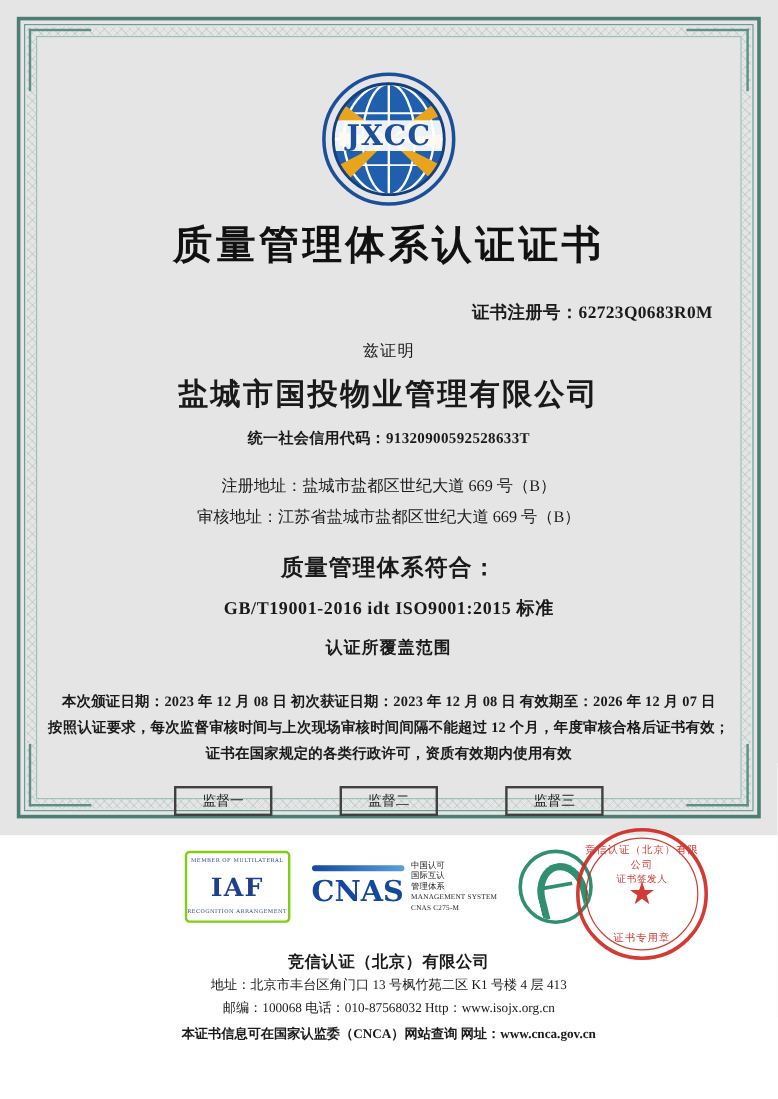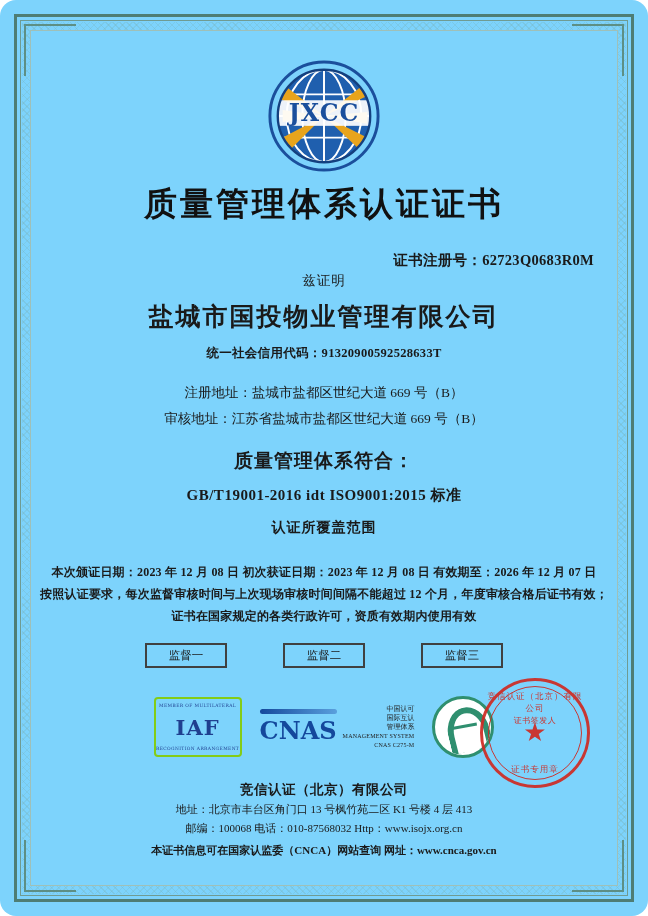--- a/index.html
+++ b/index.html
@@ -17,10 +17,9 @@
   .certificate {
     position: relative;
     width: 648px;
-    height: 916px;
-    background: #7dd3fc;
-    box-sizing: border-box;
-    border-radius: 16px;
+    height: 696px;
+    background: #e5e5e5;
+    box-sizing: border-box;
   }
   
   .border-outer {

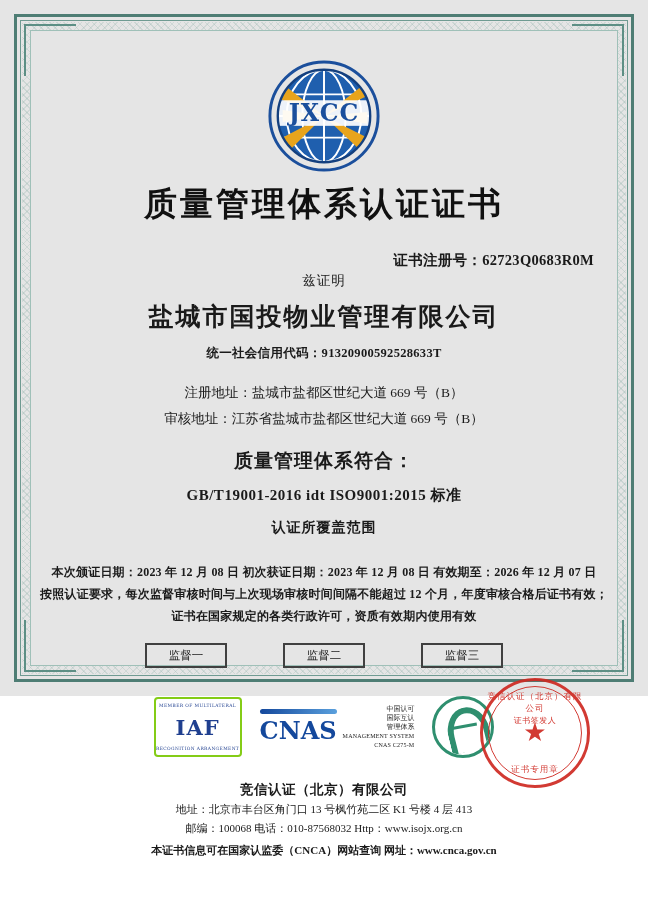--- a/index.html
+++ b/index.html
@@ -103,7 +103,7 @@
   }
 
   .hereby {
-    margin-top: 2px;
+    margin-top: 14px;
     font-size: 13.5px;
     letter-spacing: 1px;
   }

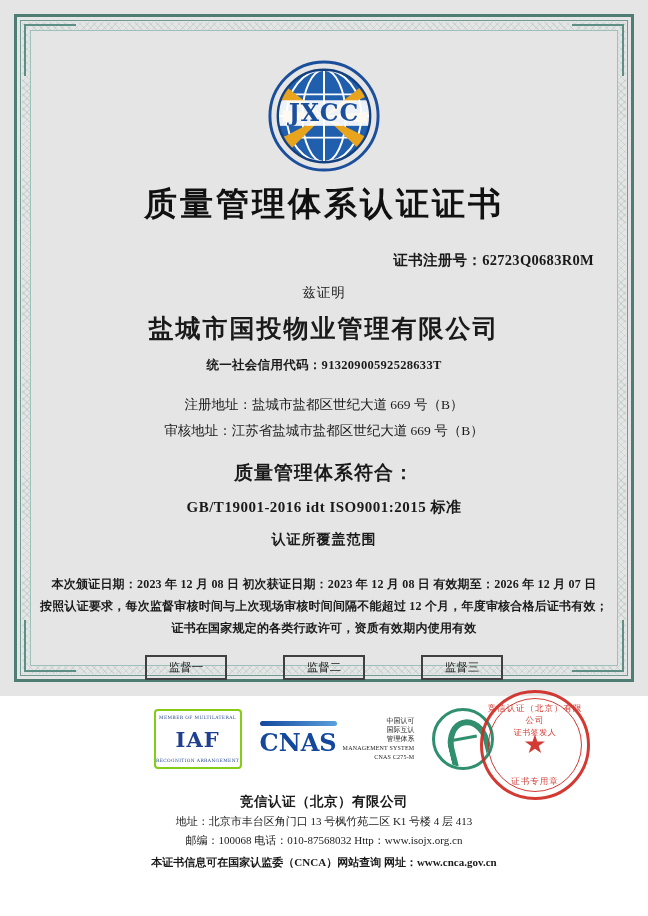--- a/index.html
+++ b/index.html
@@ -238,7 +238,7 @@
     margin-bottom: 2px;
   }
   .cnas-txt {
-    text-align: right;
+    text-align: left;
     font-size: 7px;
     line-height: 9px;
     color: #222;

